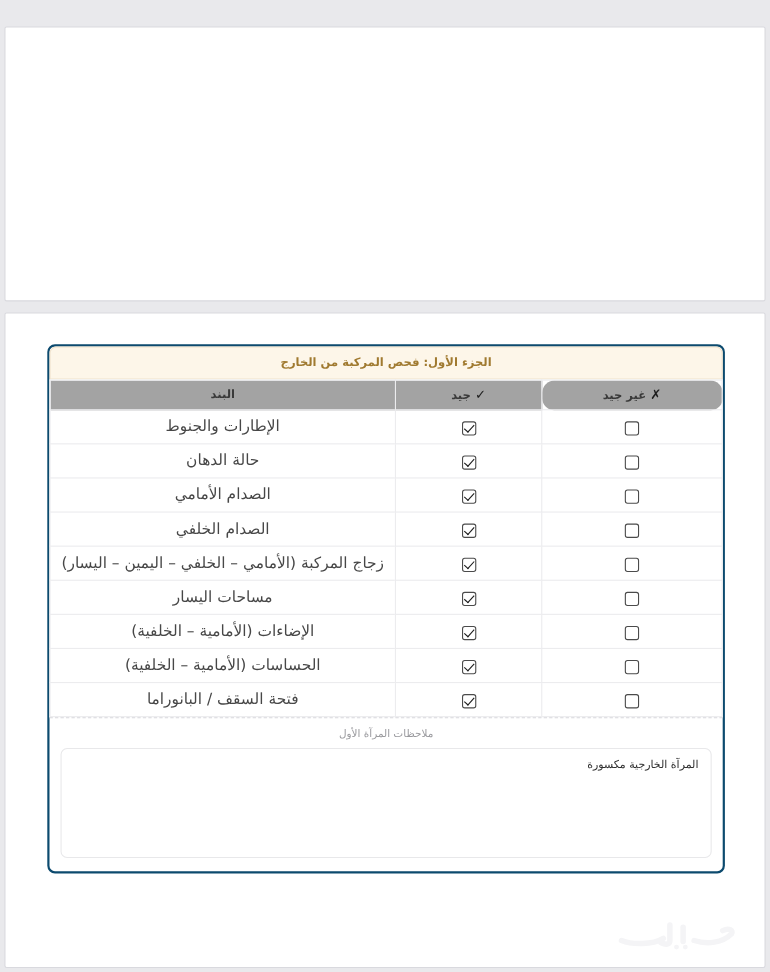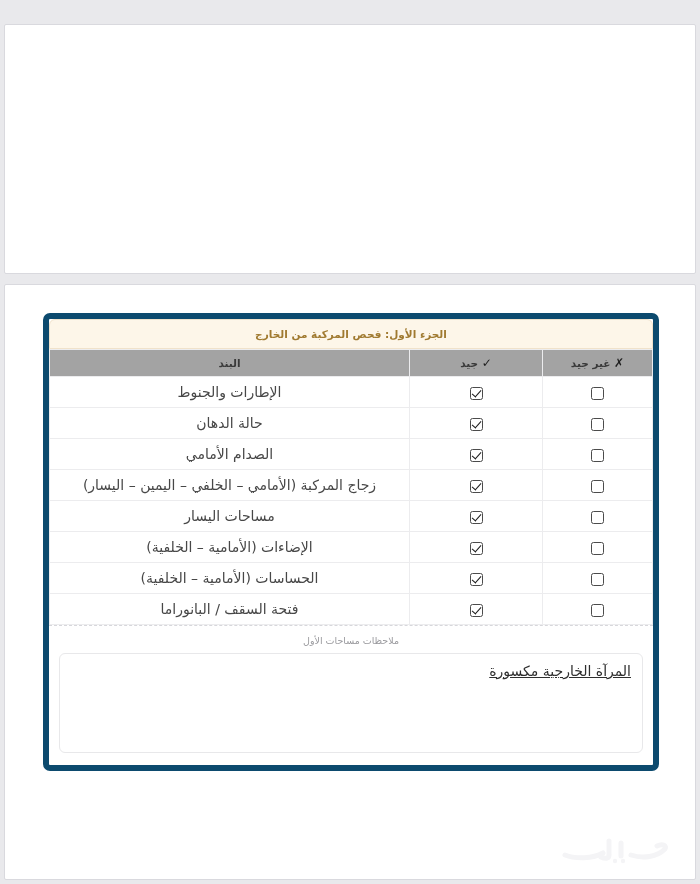--- a/index.html
+++ b/index.html
@@ -43,7 +43,7 @@
     left: 38px; top: 28px;
     width: 616px;
     background: #ffffff;
-    border: 6px solid #0c4a6e;
+    border: 2px solid #0c4a6e;
     border-radius: 7px;
     padding: 0;
   }

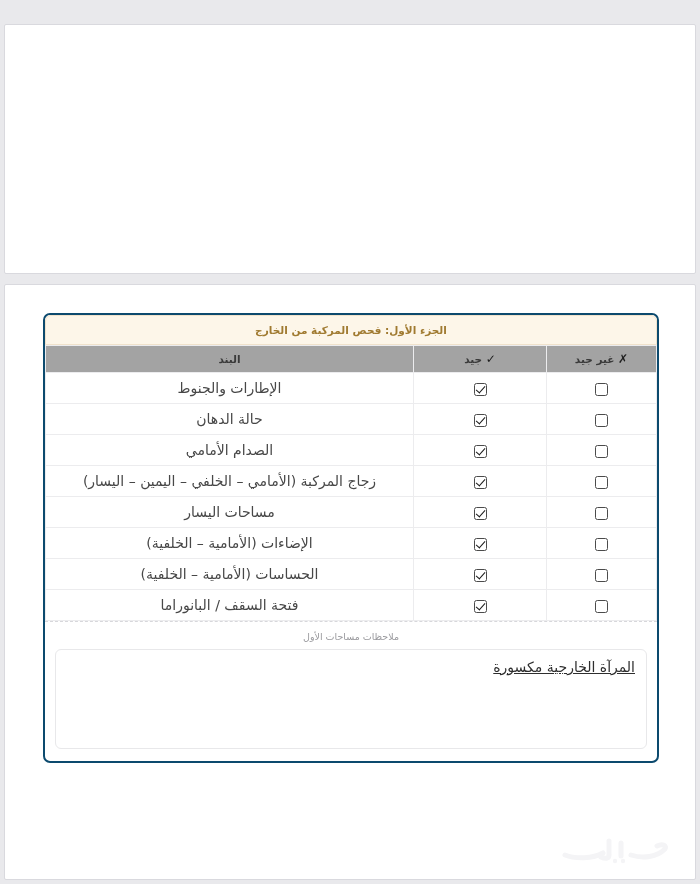--- a/index.html
+++ b/index.html
@@ -88,7 +88,7 @@
     background: #a3a3a3;
     height: 27px;
   }
-  .col-bad  { width: 110px; }
+  .col-bad  { width: 164px; border-radius: 11px; }
   .col-good { width: 133px; }
   .col-item { width: auto; }
 

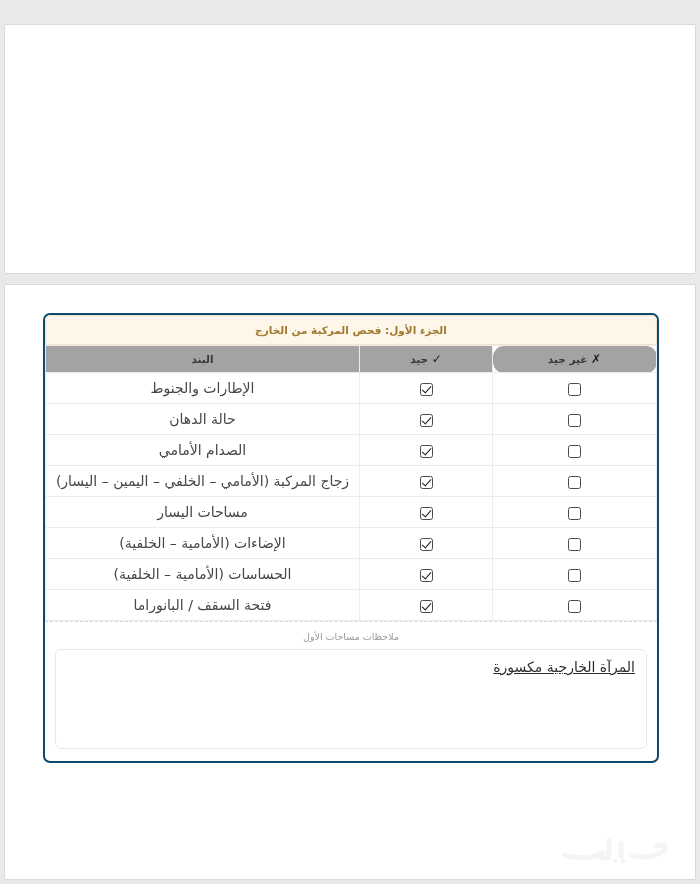--- a/index.html
+++ b/index.html
@@ -206,6 +206,11 @@
             <tr>
               <td><span class="cbx"></span></td>
               <td><span class="cbx on"></span></td>
+              <td class="item-cell">الصدام الخلفي</td>
+            </tr>
+            <tr>
+              <td><span class="cbx"></span></td>
+              <td><span class="cbx on"></span></td>
               <td class="item-cell">زجاج المركبة (الأمامي – الخلفي – اليمين – اليسار)</td>
             </tr>
             <tr>

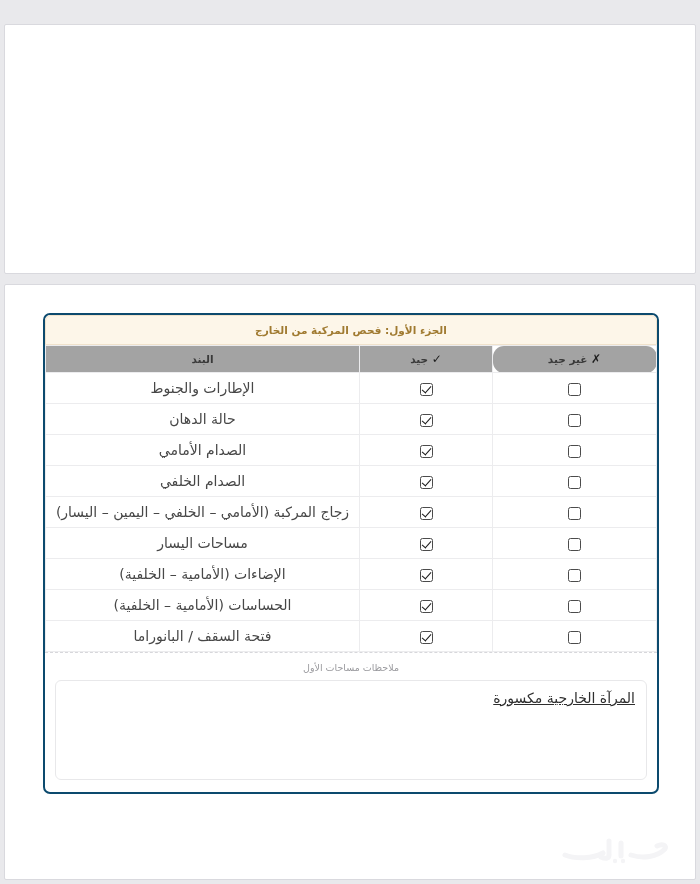--- a/index.html
+++ b/index.html
@@ -239,7 +239,7 @@
       <div class="notes-sep"></div>
 
       <div class="notes-wrap">
-        <div class="notes-label">ملاحظات مساحات الأول</div>
+        <div class="notes-label">ملاحظات المرآة الأول</div>
         <div class="notes-box">
           <div class="notes-text">المرآة الخارجية مكسورة</div>
         </div>

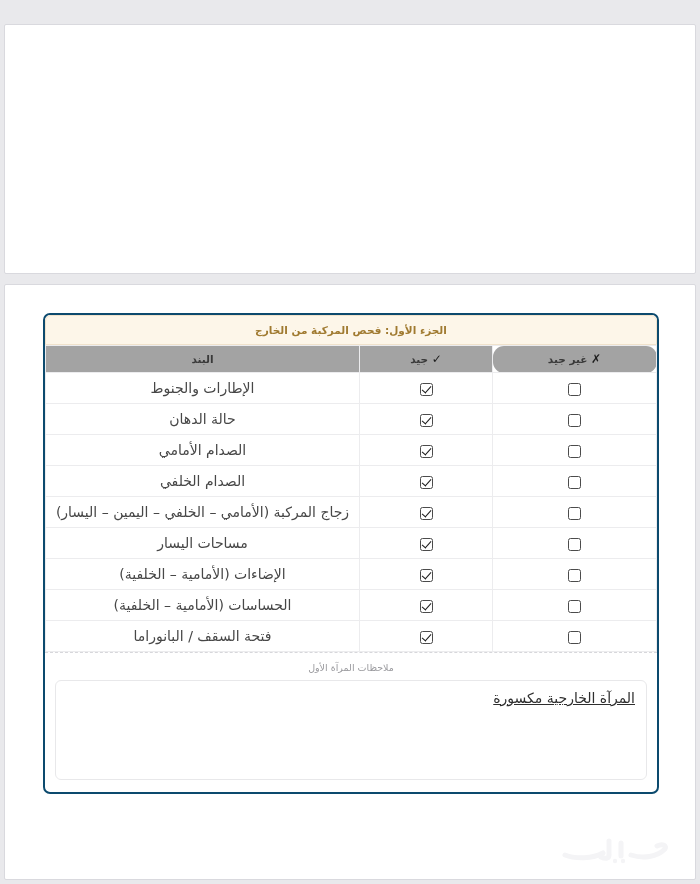--- a/index.html
+++ b/index.html
@@ -142,10 +142,9 @@
     background: #fff;
   }
   .notes-text {
-    font-size: 14px;
+    font-size: 10px;
     color: #2e2e2e;
     text-align: right;
-    text-decoration: underline;
   }
 
   

